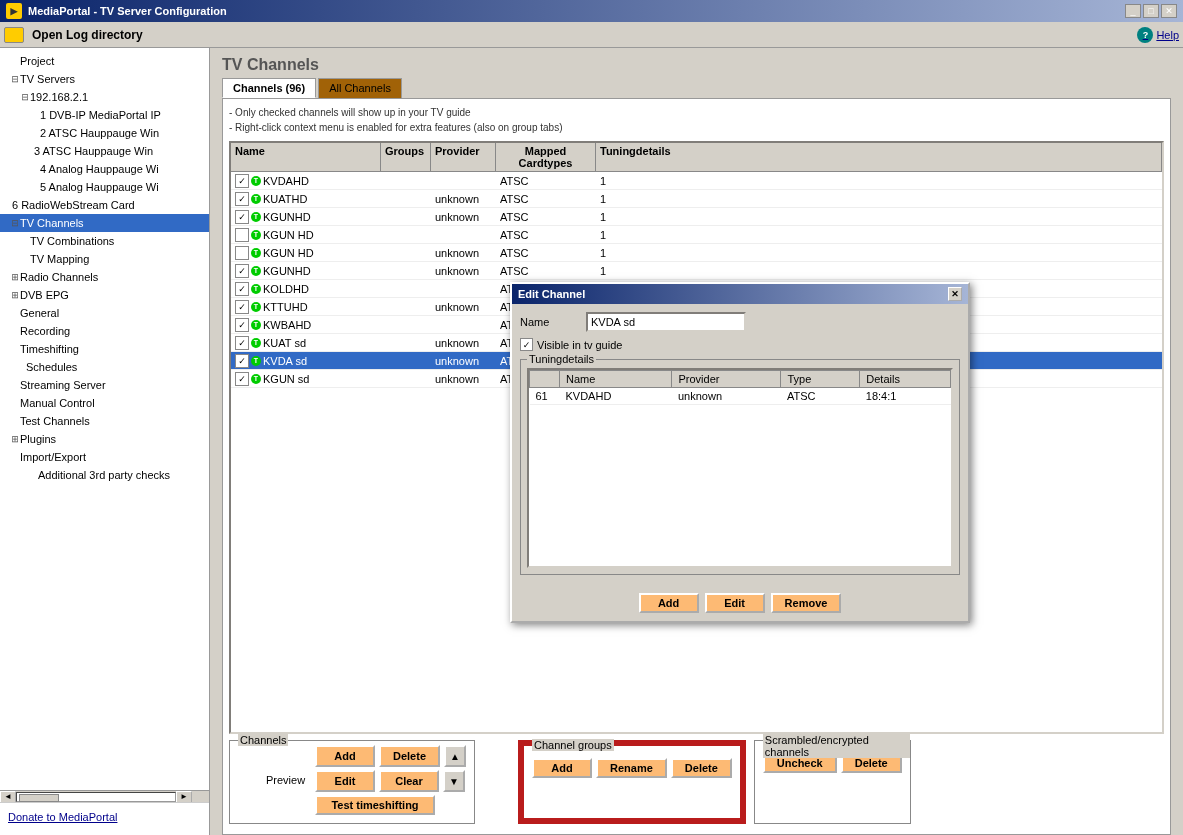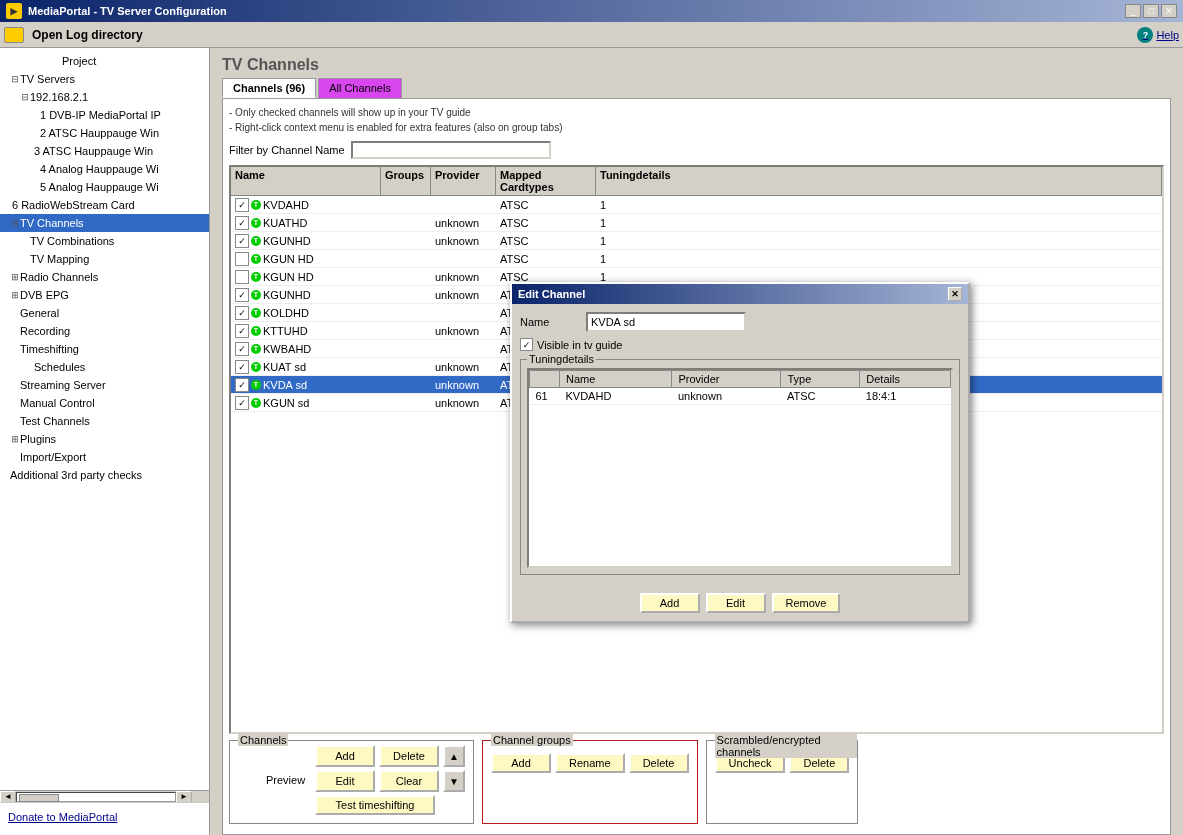--- a/index.html
+++ b/index.html
@@ -526,7 +526,7 @@
   <div class="sidebar">
     <div id="tree-container">
         <div class="tree-item">
-          <div class="tree-row" style="padding-left: 10px; margin-left: 42px;">
+          <div class="tree-row" style="padding-left: 10px;">
             <span class="tree-expand"></span>
             <span>Project</span>
           </div>

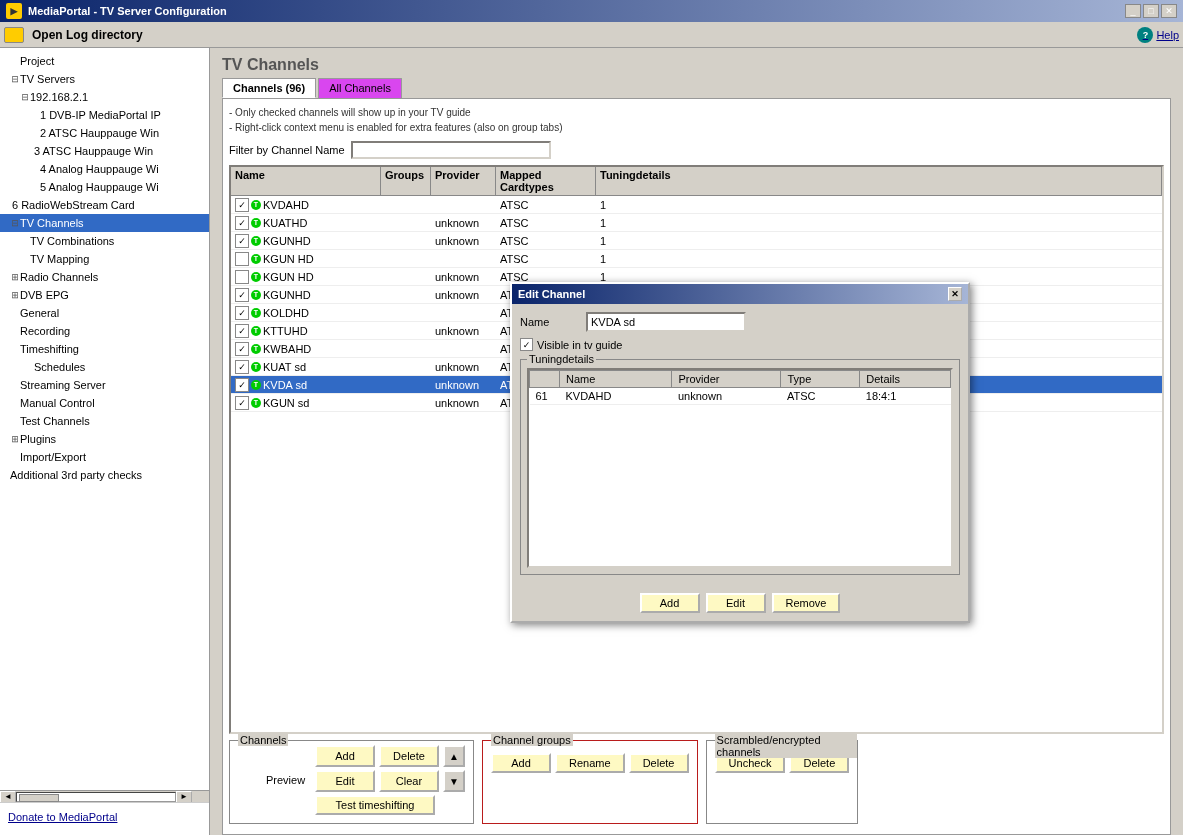--- a/index.html
+++ b/index.html
@@ -190,7 +190,7 @@
     }
     .tab {
       padding: 3px 10px;
-      background: #d946ef;
+      background: #a16207;
       border: 1px solid #999;
       border-bottom: none;
       cursor: pointer;

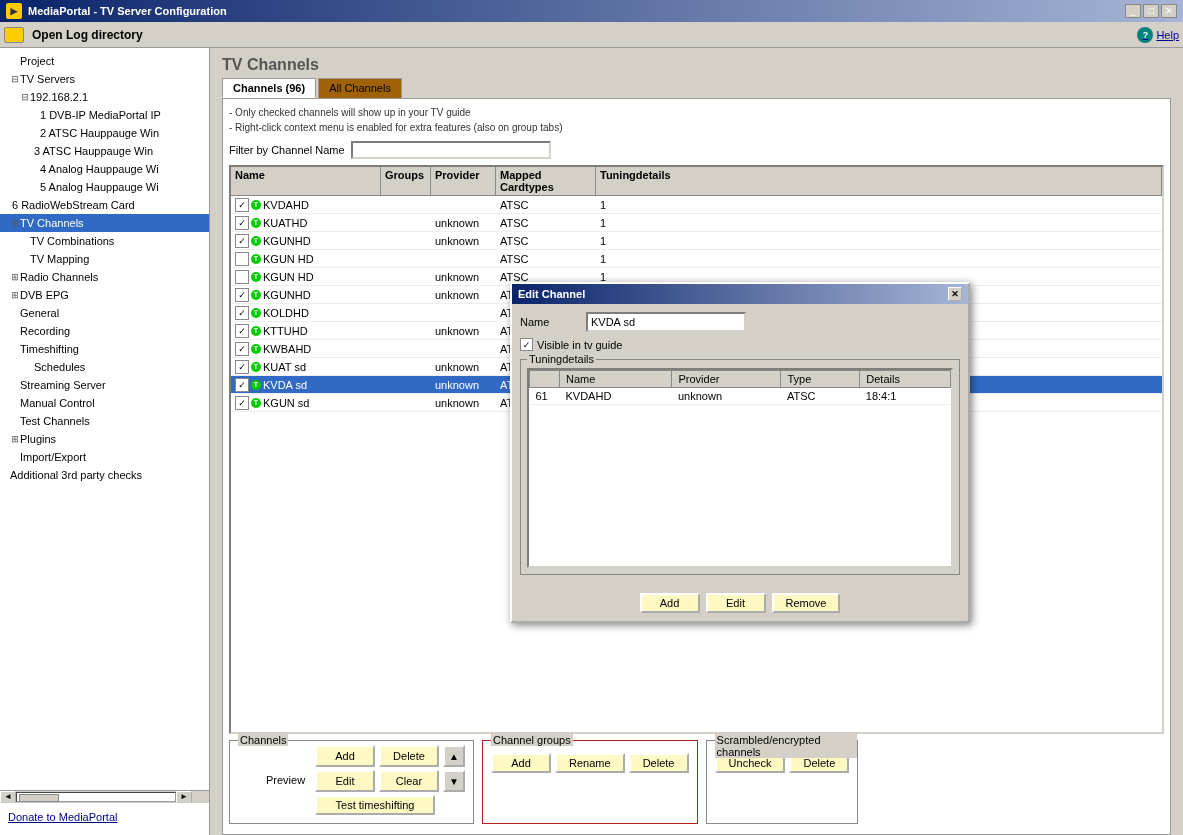--- a/index.html
+++ b/index.html
@@ -699,10 +699,6 @@
             <div>- Right-click context menu is enabled for extra features (also on group tabs)</div>
           </div>
 
-        <div class="filter-row">
-          <span class="filter-label">Filter by Channel Name</span>
-          <input class="filter-input" type="text" value="" style="">
-        </div>
 
         <div class="channel-table-container">
           <div class="channel-table-header">

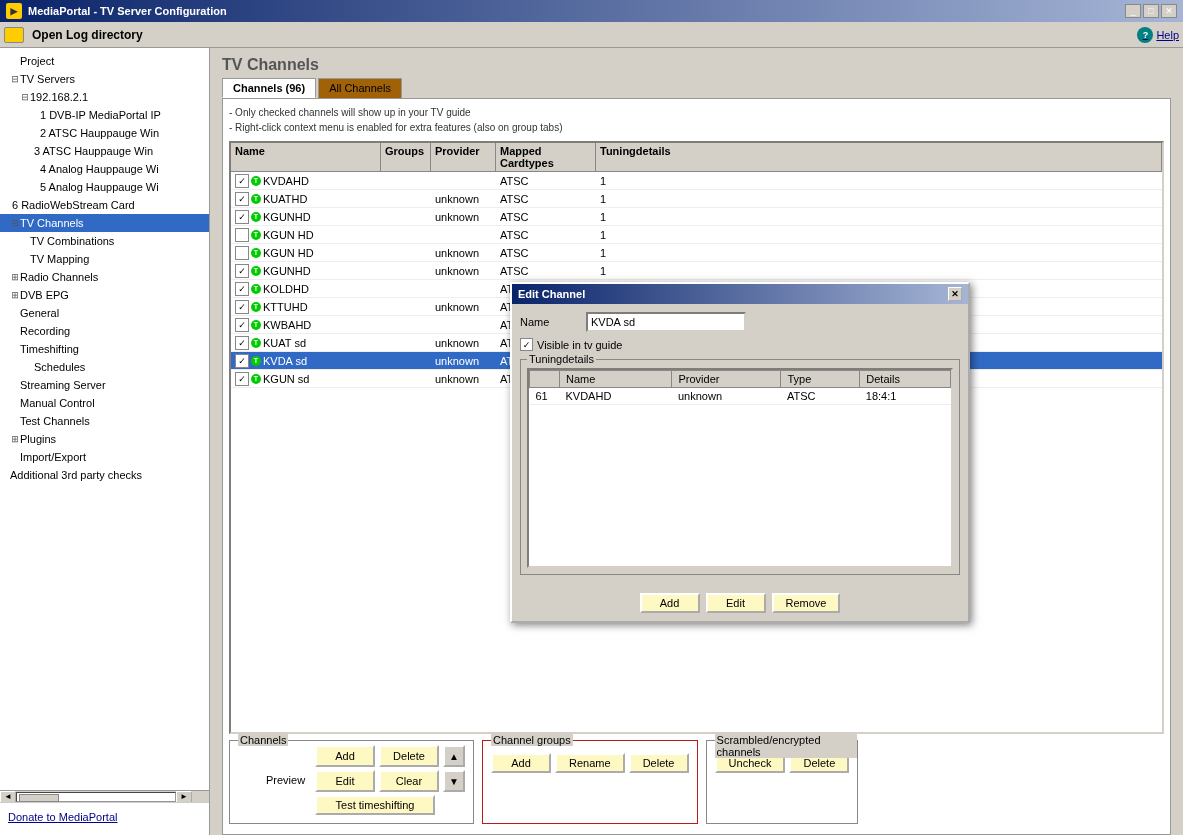--- a/index.html
+++ b/index.html
@@ -258,7 +258,7 @@
     .col-name { width: 150px; }
     .col-groups { width: 50px; }
     .col-provider { width: 65px; }
-    .col-mapped { width: 100px; }
+    .col-mapped { width: 100px; text-align: center; }
     .col-tuning { flex: 1; }
 
     .channel-table-body {

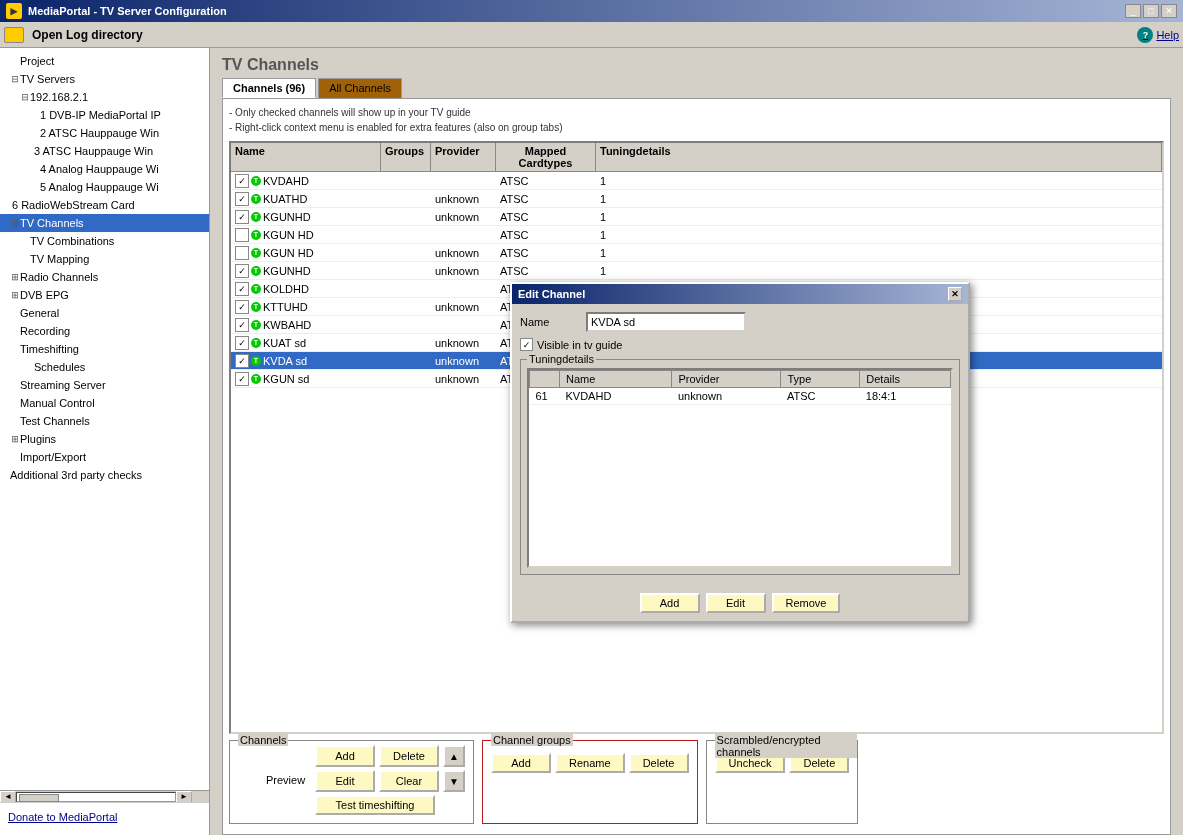--- a/index.html
+++ b/index.html
@@ -628,7 +628,7 @@
           </div>
         </div>
         <div class="tree-item">
-          <div class="tree-row" style="padding-left: 24px;">
+          <div class="tree-row" style="padding-left: 16px;">
             <span class="tree-expand"></span>
             <span>Schedules</span>
           </div>

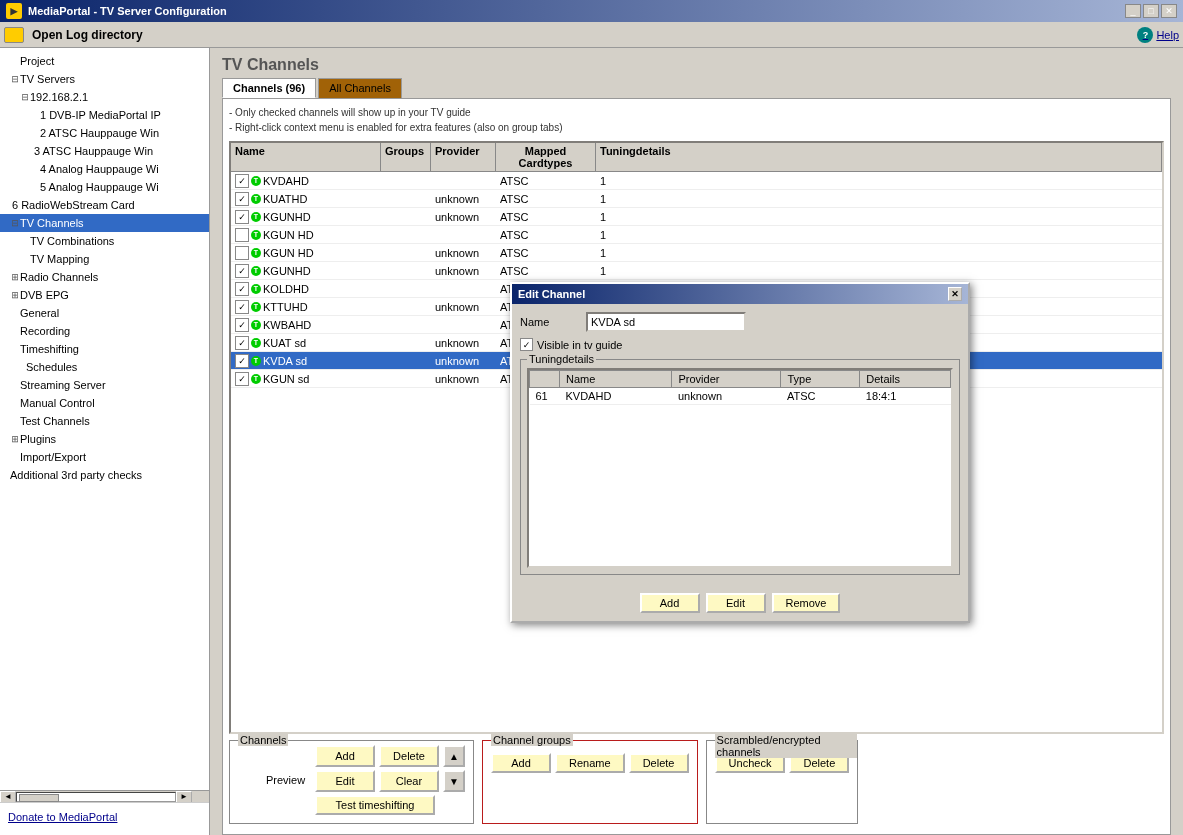--- a/index.html
+++ b/index.html
@@ -664,7 +664,7 @@
           </div>
         </div>
         <div class="tree-item">
-          <div class="tree-row" style="padding-left: 0; text-align: center;">
+          <div class="tree-row" style="padding-left: 28px; text-align: center;">
             <span class="tree-expand"></span>
             <span>Additional 3rd party checks</span>
           </div>

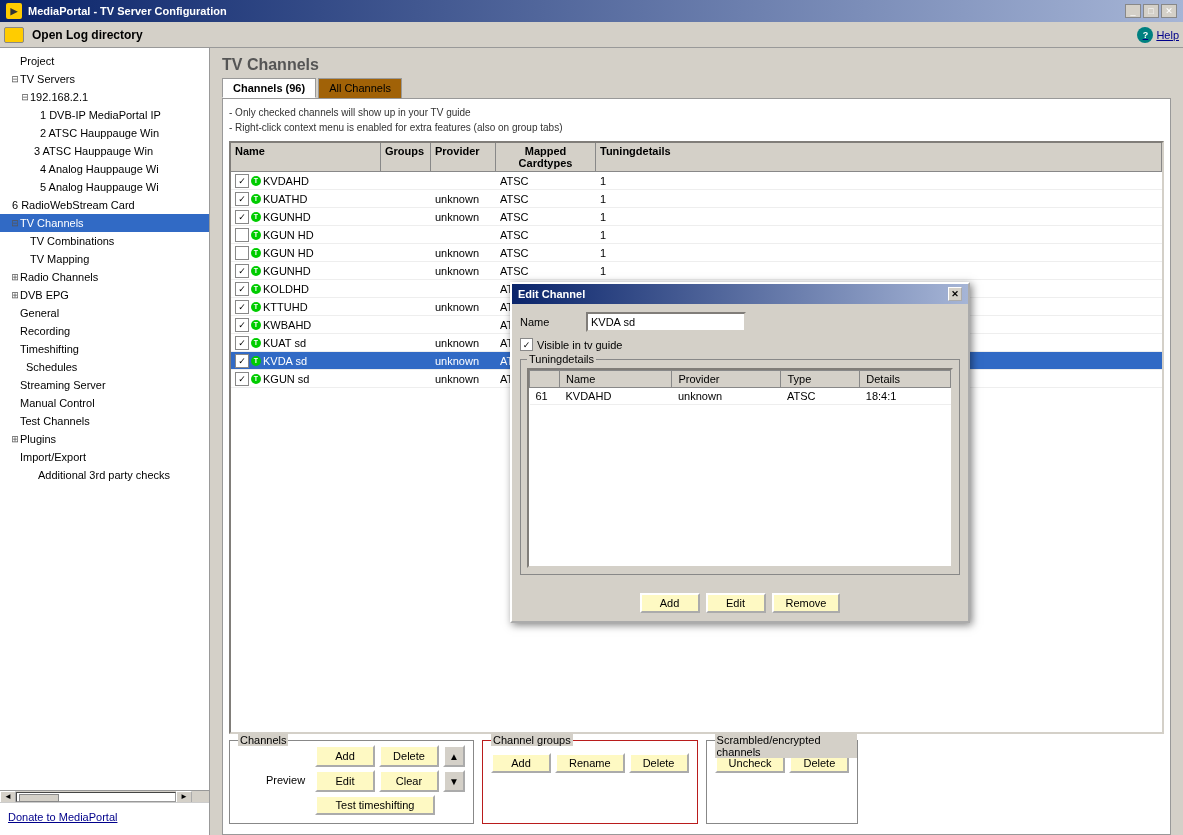--- a/index.html
+++ b/index.html
@@ -325,12 +325,13 @@
 
     .btn {
       padding: 2px 12px;
-      background: #fef9c3;
+      background: #fdba74;
       border: 2px outset #fff;
       font-size: 11px;
       cursor: pointer;
       min-width: 60px;
       text-align: center;
+      font-weight: bold;
     }
 
     .channels-group {

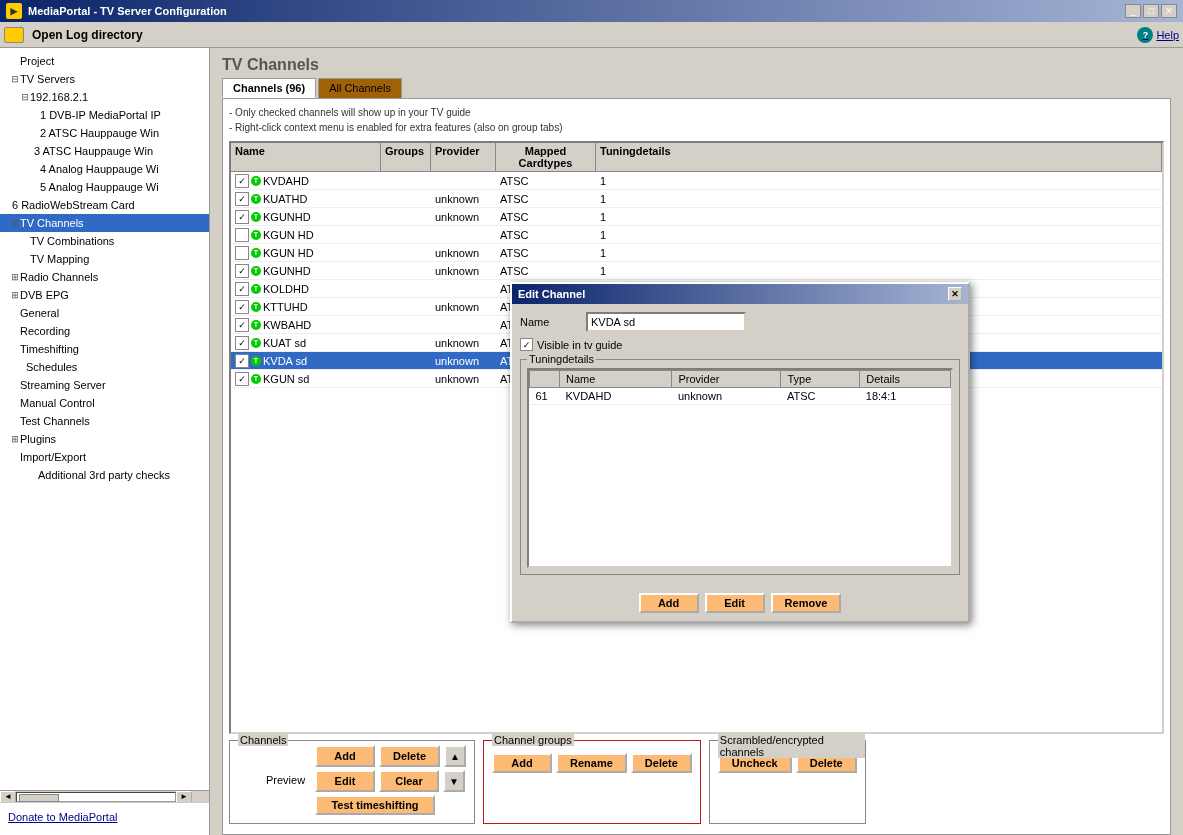--- a/index.html
+++ b/index.html
@@ -364,10 +364,11 @@
     }
 
     .channel-groups-box {
-      border: 1px solid #b91c1c;
+      border: 6px solid #b91c1c;
       padding: 4px 8px 8px;
       position: relative;
       min-width: 140px;
+      margin-left: 35px;
     }
     .channel-groups-box .group-box-label {
       background: #d4d0c8;

